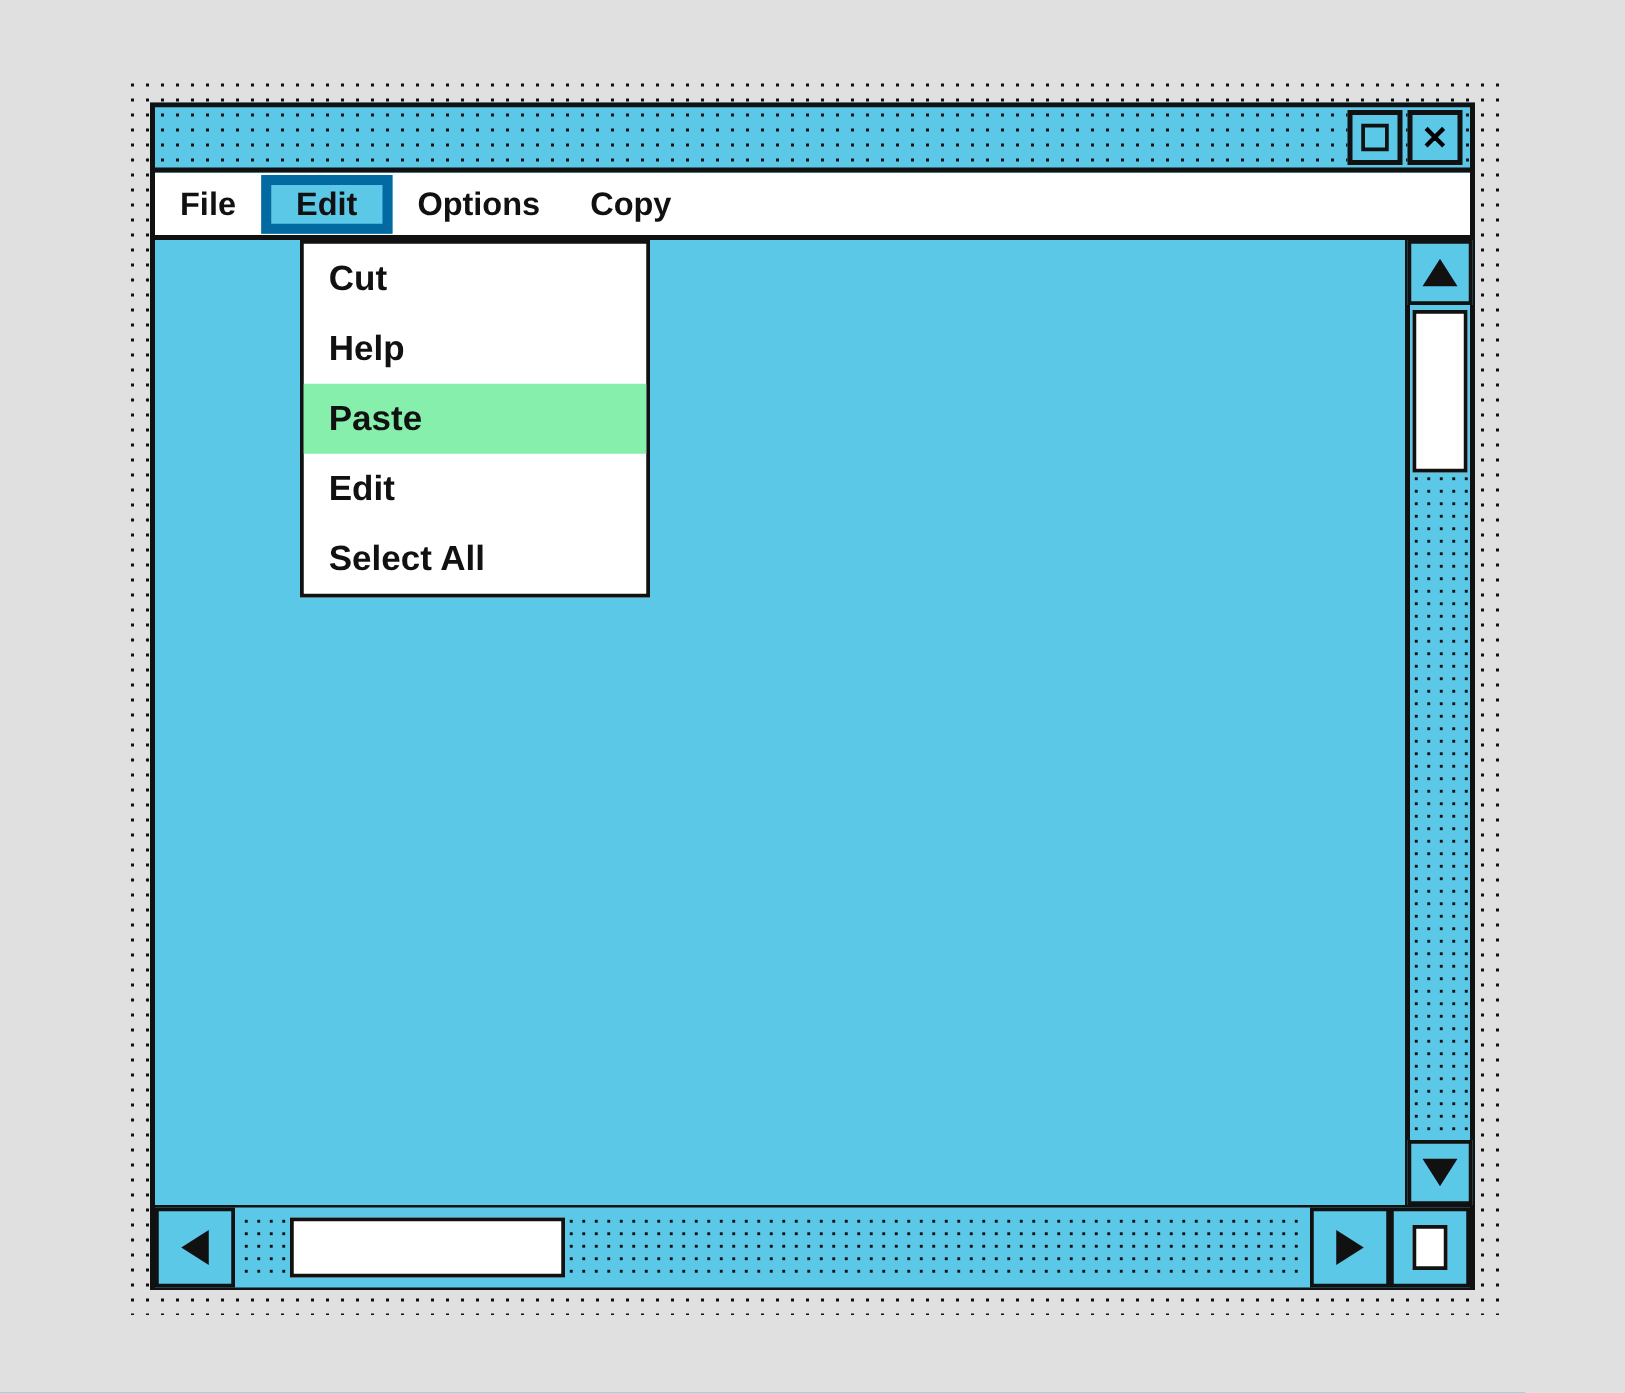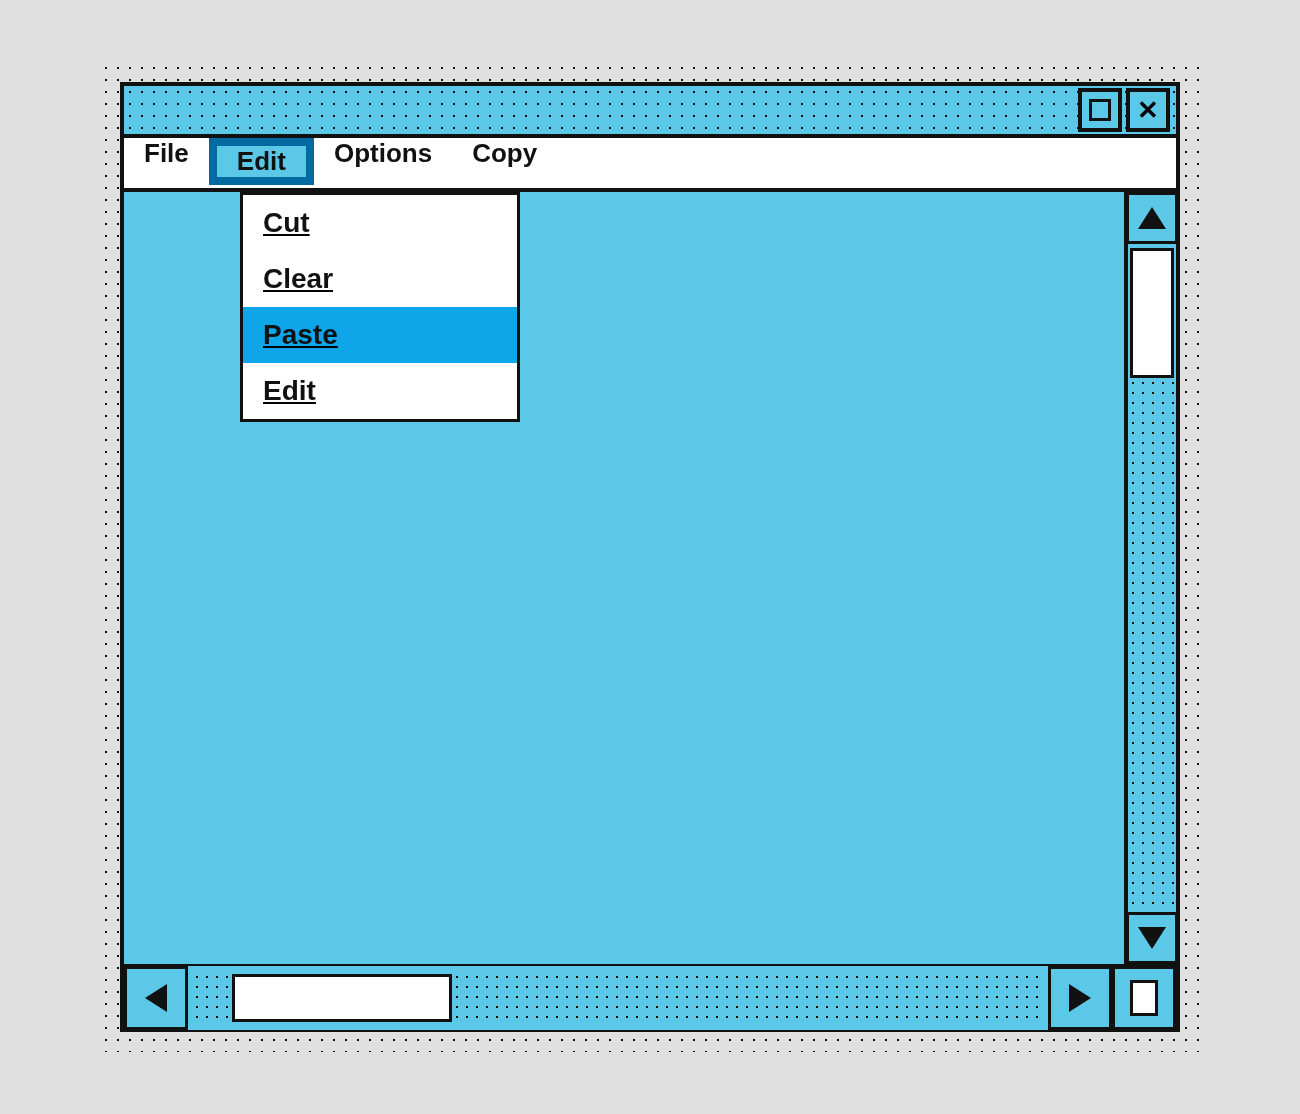--- a/index.html
+++ b/index.html
@@ -73,7 +73,7 @@
       height: 54px;
       border-bottom: 4px solid #111;
       display: flex;
-      align-items: flex-start;
+      align-items: center;
     }
 
     .menu-item {

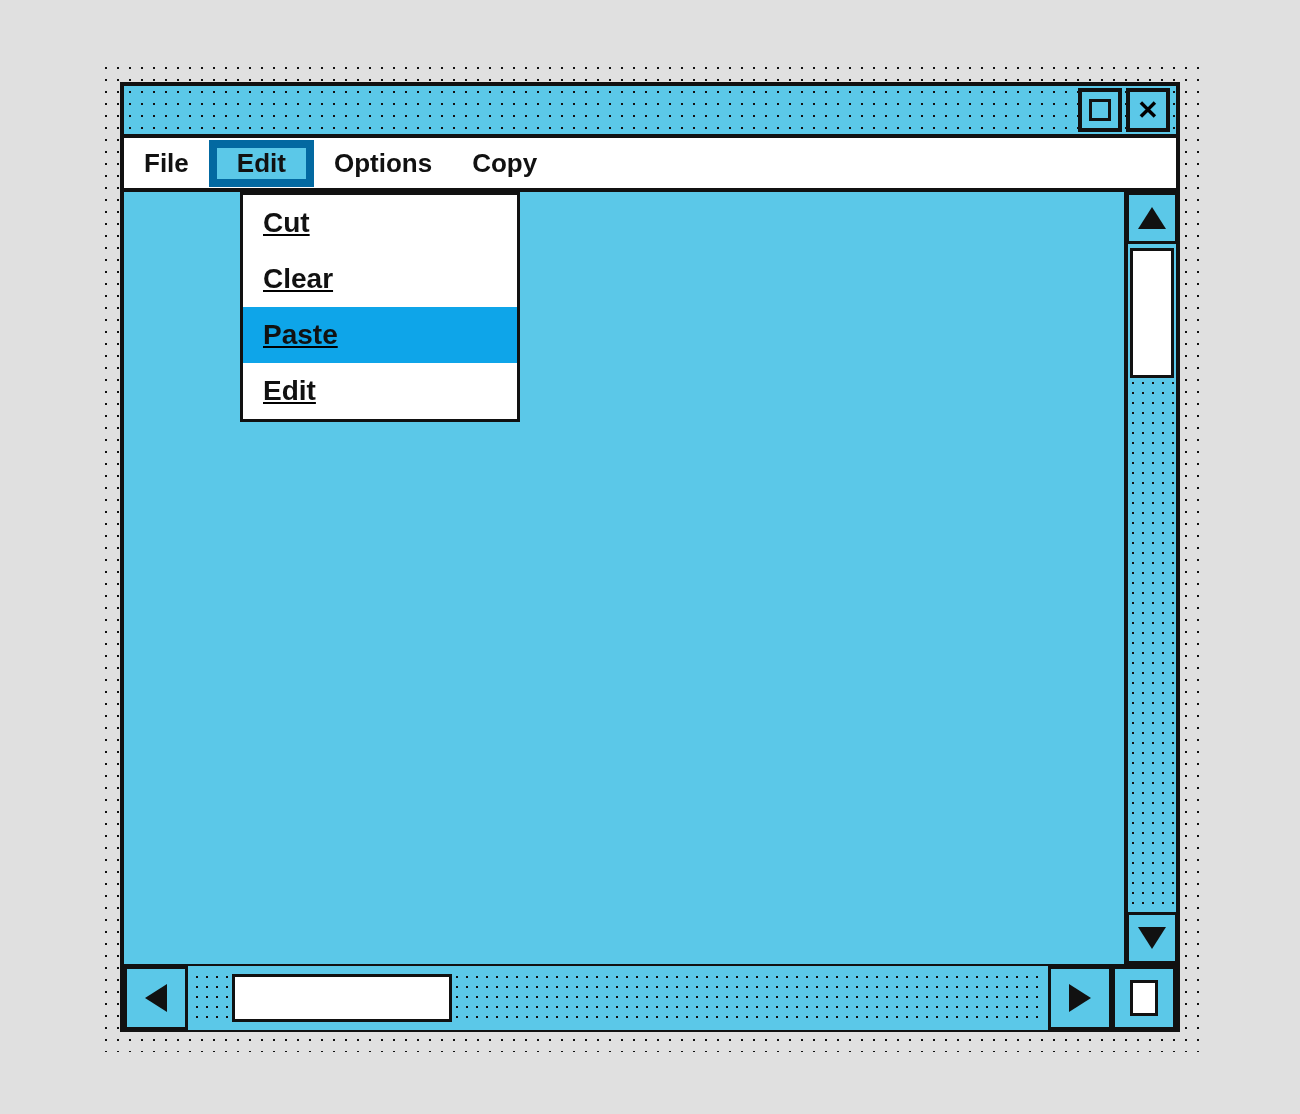--- a/index.html
+++ b/index.html
@@ -115,7 +115,6 @@
       border: 3px solid #111;
       width: 280px;
       z-index: 100;
-      text-decoration: underline;
     }
 
     .dropdown-item {

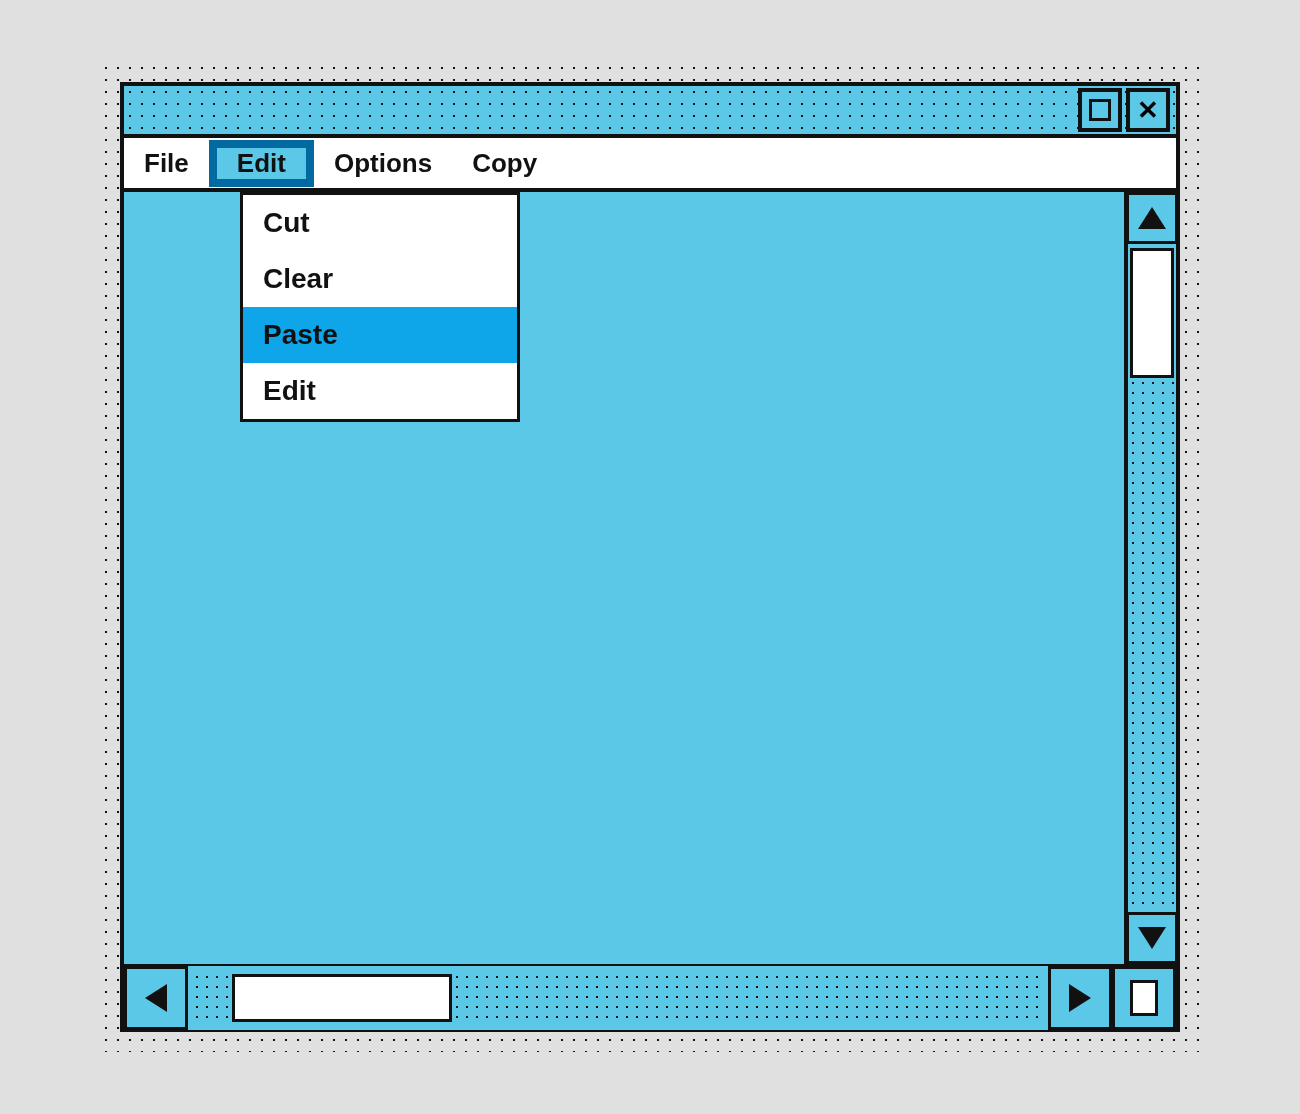--- a/index.html
+++ b/index.html
@@ -336,7 +336,7 @@
             <span>Cut</span>
           </div>
           <div class="dropdown-item">
-            <span>Clear</span>
+            <span>Help</span>
           </div>
           <div class="dropdown-item highlighted">
             <span>Paste</span>

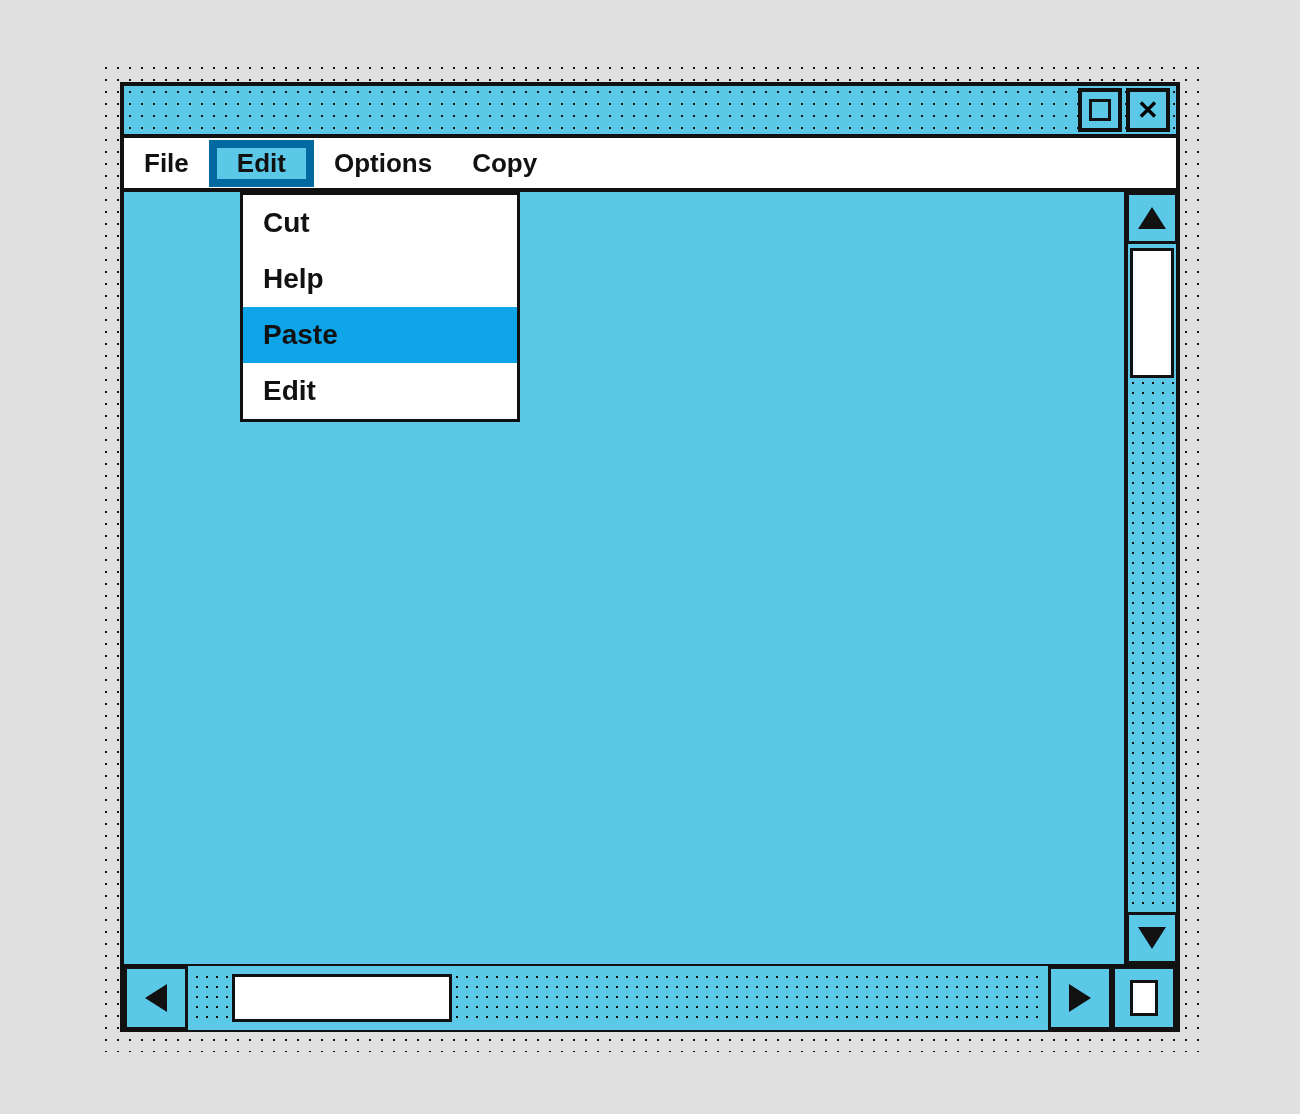--- a/index.html
+++ b/index.html
@@ -126,7 +126,7 @@
     }
 
     .dropdown-item.highlighted {
-      background: #0ea5e9;
+      background: #86efac;
       color: #111;
     }
 

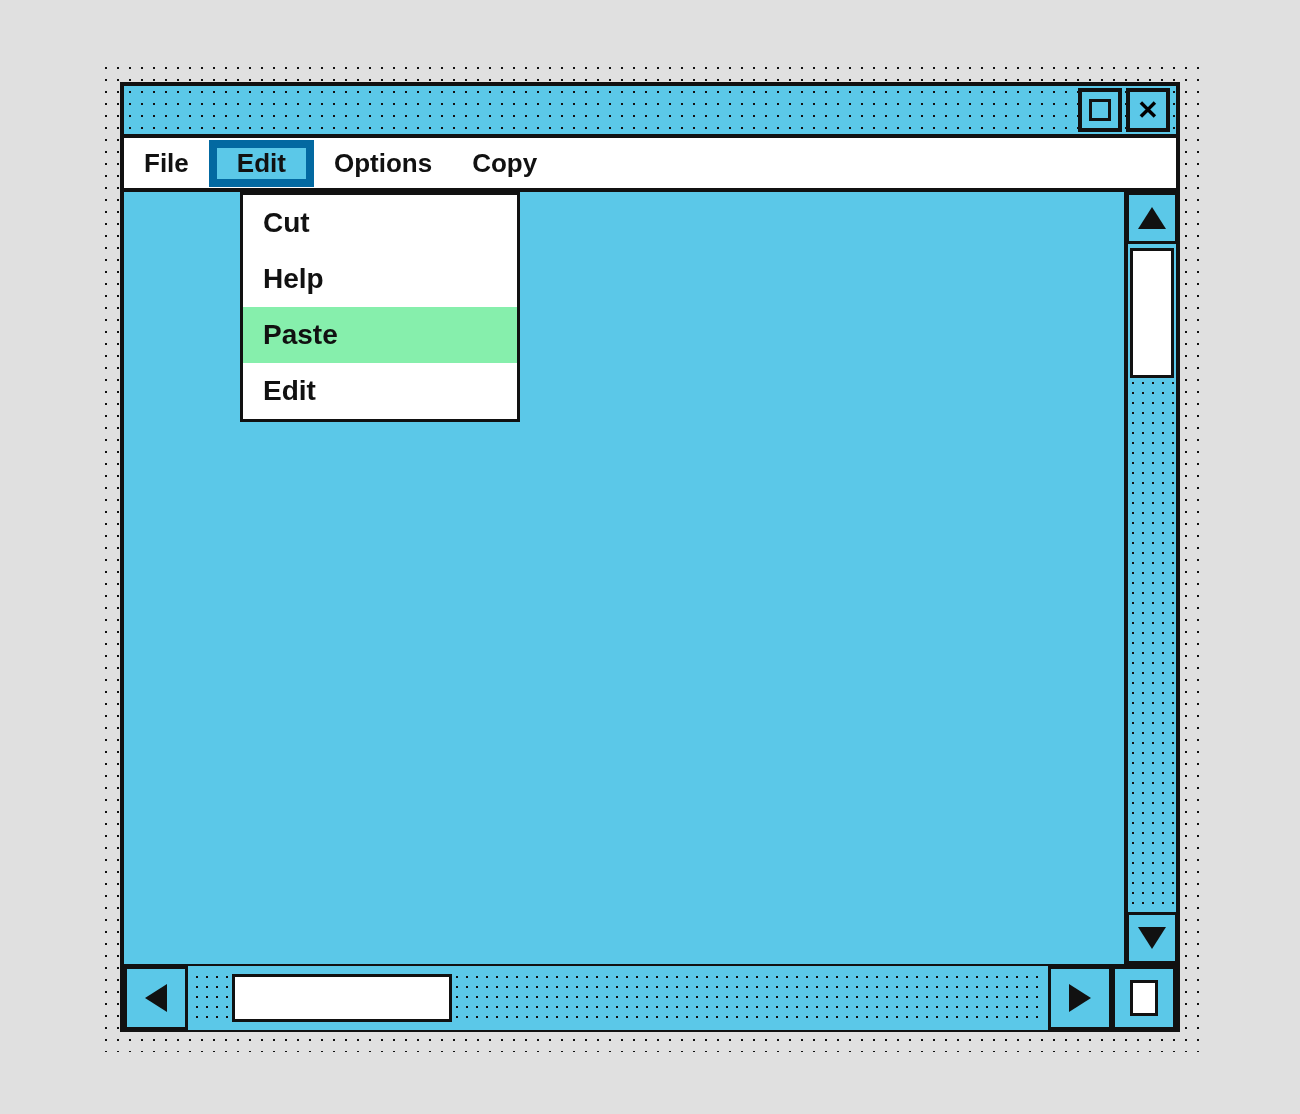--- a/index.html
+++ b/index.html
@@ -344,6 +344,9 @@
           <div class="dropdown-item">
             <span>Edit</span>
           </div>
+          <div class="dropdown-item">
+            <span>Select All</span>
+          </div>
         </div>
 
       </div>

